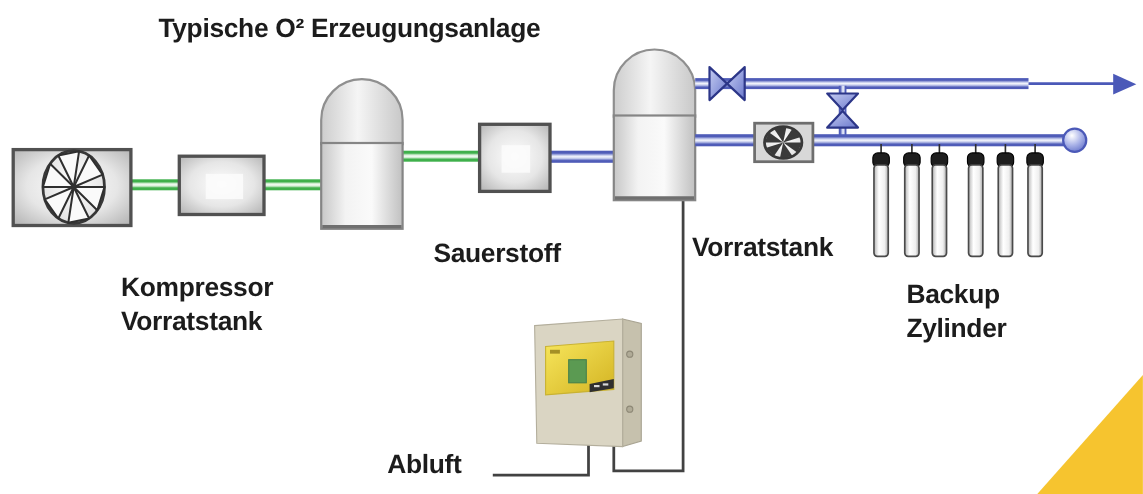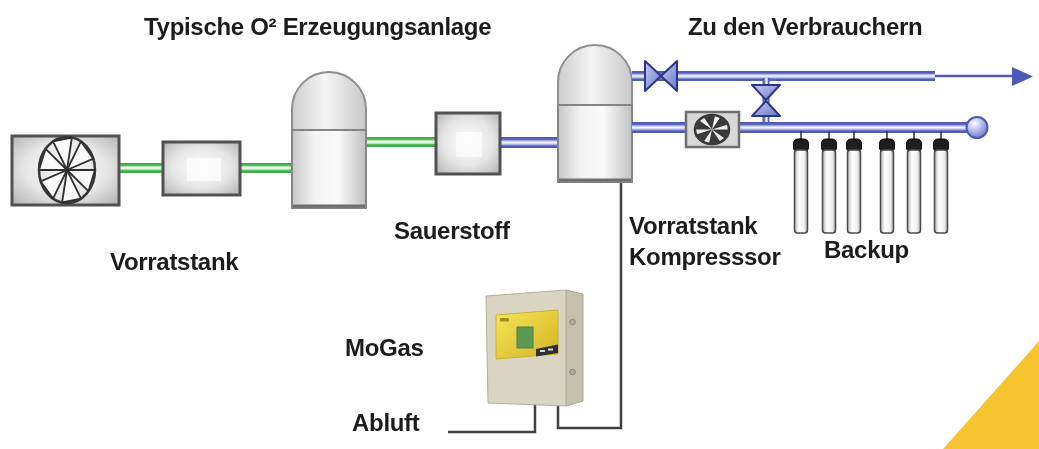--- a/index.html
+++ b/index.html
@@ -243,7 +243,6 @@
   </svg>
 
   <div class="lbl title" style="left:144px;top:13px;">Typische O² Erzeugungsanlage</div>
-  <div class="lbl title" style="left:688px;top:13px;">Zu den Verbrauchern</div>
 
   <div class="lbl" style="left:110px;top:246px;">
     <div>Vorratstank</div>

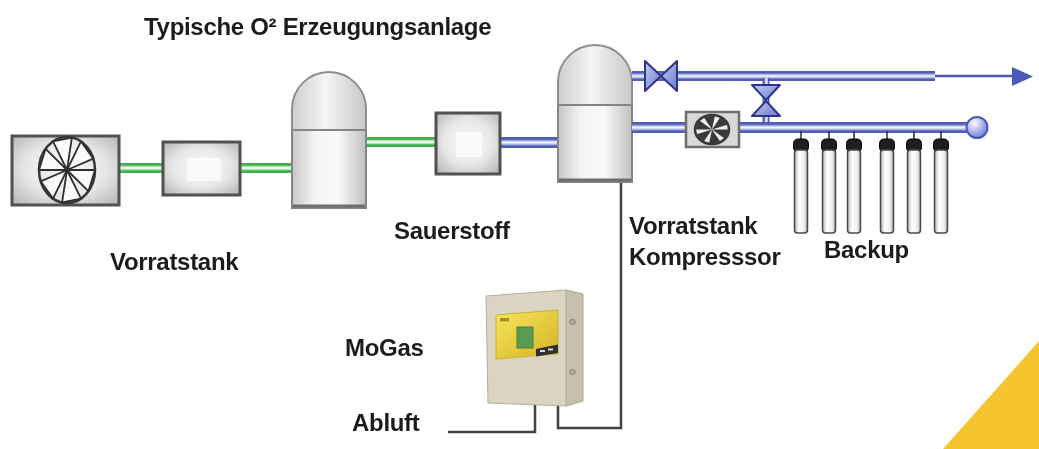--- a/index.html
+++ b/index.html
@@ -245,6 +245,7 @@
   <div class="lbl title" style="left:144px;top:13px;">Typische O² Erzeugungsanlage</div>
 
   <div class="lbl" style="left:110px;top:246px;">
+    <div>Kompressor</div>
     <div>Vorratstank</div>
   </div>
 

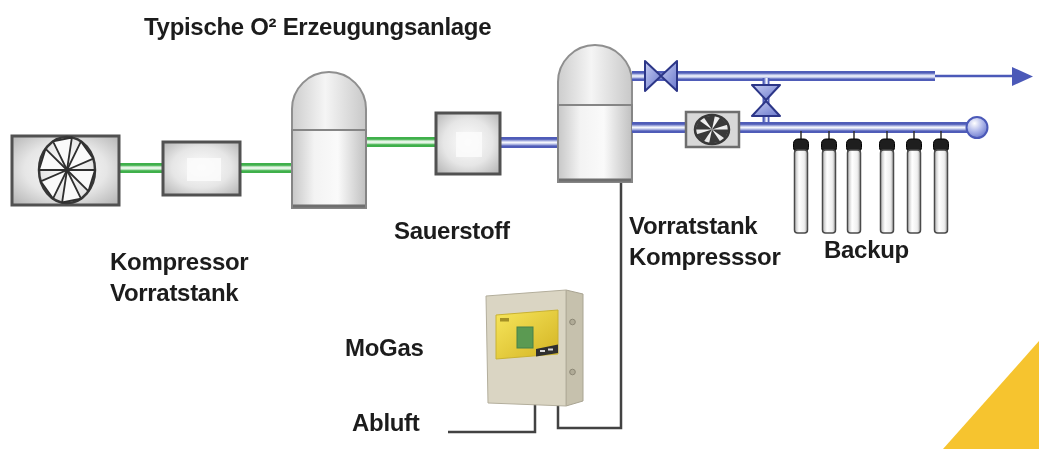--- a/index.html
+++ b/index.html
@@ -255,7 +255,6 @@
 
   <div class="lbl" style="left:629px;top:210px;">
     <div>Vorratstank</div>
-    <div>Kompresssor</div>
   </div>
 
   <div class="lbl" style="left:824px;top:234px;">

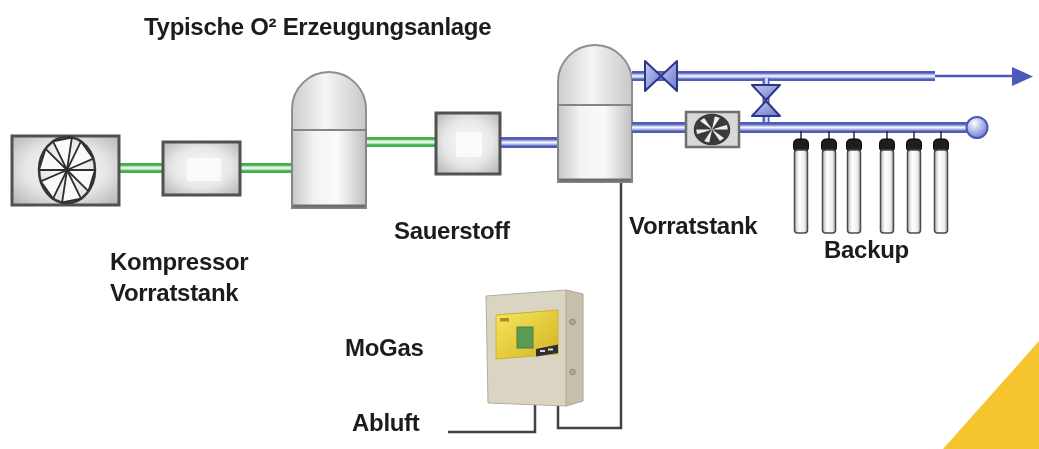--- a/index.html
+++ b/index.html
@@ -257,7 +257,7 @@
     <div>Vorratstank</div>
   </div>
 
-  <div class="lbl" style="left:824px;top:234px;">
+  <div class="lbl" style="left:824px;top:252px;">
     <div>Backup</div>
   </div>
 

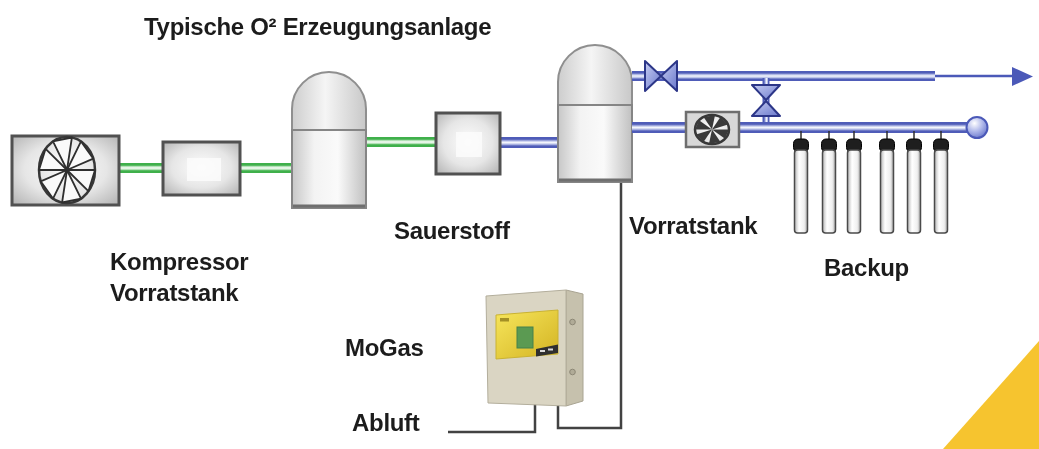--- a/index.html
+++ b/index.html
@@ -259,6 +259,7 @@
 
   <div class="lbl" style="left:824px;top:252px;">
     <div>Backup</div>
+    <div>Zylinder</div>
   </div>
 
   <div class="lbl" style="left:345px;top:333px;line-height:30px;">

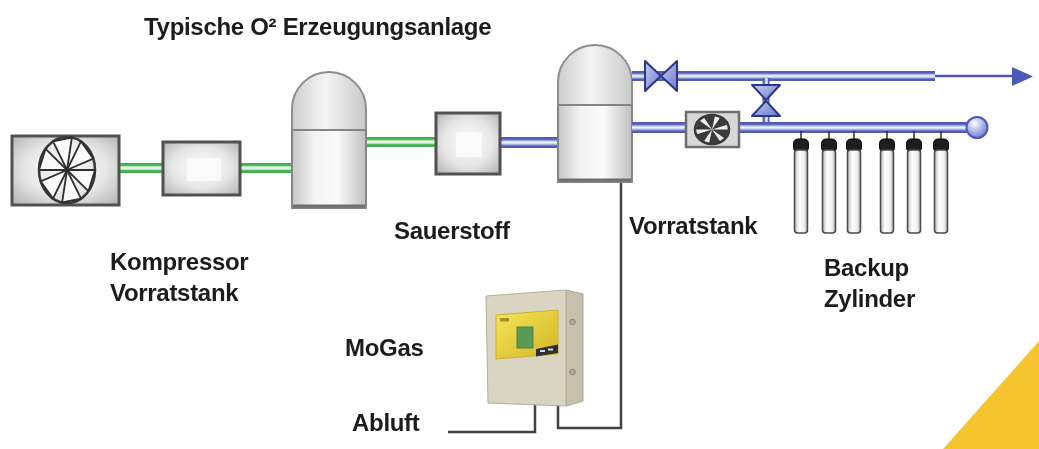--- a/index.html
+++ b/index.html
@@ -263,7 +263,6 @@
   </div>
 
   <div class="lbl" style="left:345px;top:333px;line-height:30px;">
-    <div>MoGas</div>
   </div>
 
   <div class="lbl" style="left:352px;top:407px;text-align:right;">Abluft</div>

